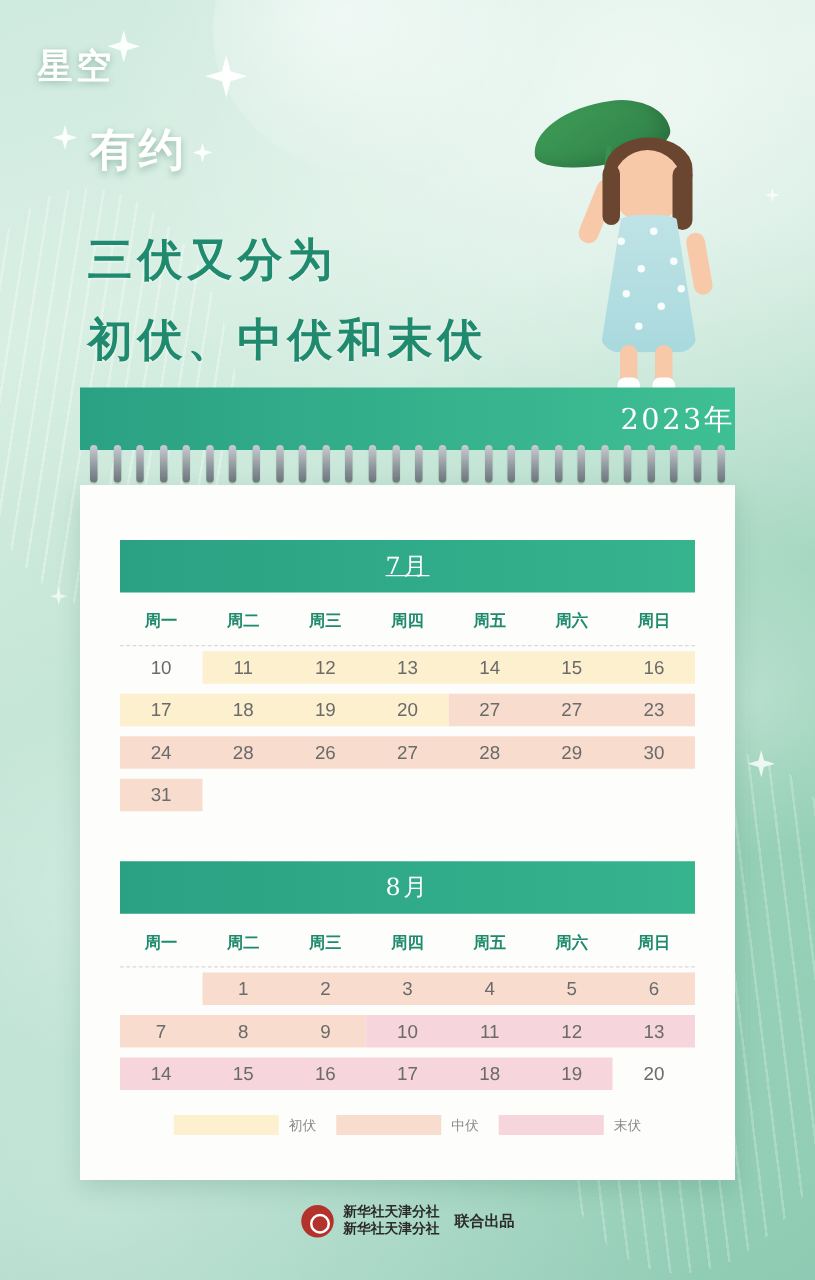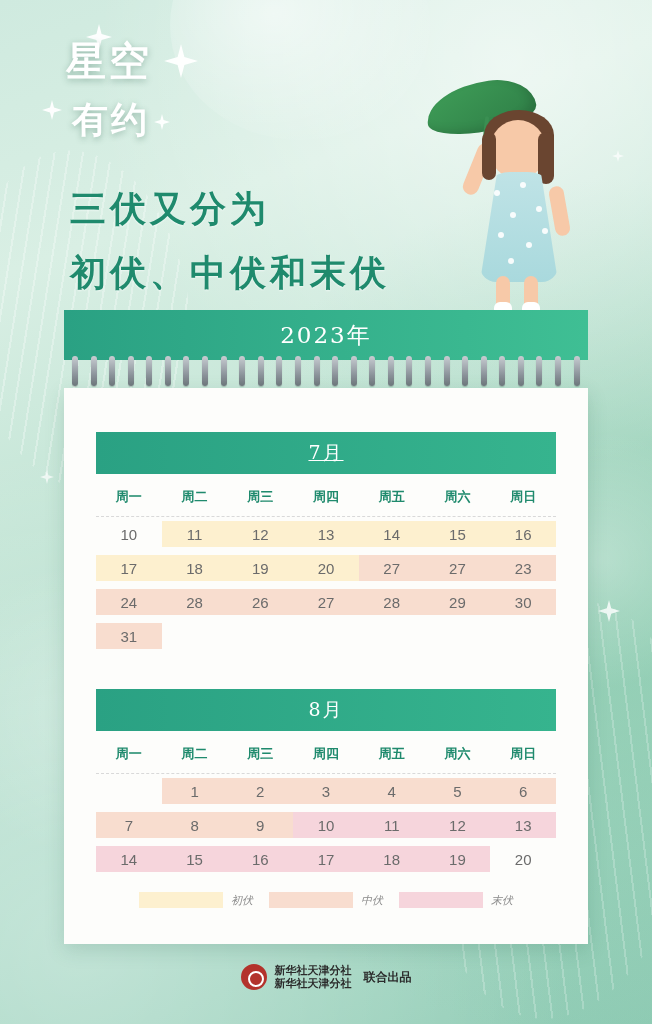--- a/index.html
+++ b/index.html
@@ -54,7 +54,7 @@
     text-shadow: 0 2px 6px rgba(70,120,100,0.45);
     letter-spacing: 3px;
   }
-  .logo-l1 { position: absolute; left: 6px; top: 16px; font-size: 40px; margin-left: 36px; }
+  .logo-l1 { position: absolute; left: 6px; top: 16px; font-size: 28px; }
   .logo-l2 { position: absolute; left: 48px; top: 78px; font-size: 36px; }
   .star {
     position: absolute;

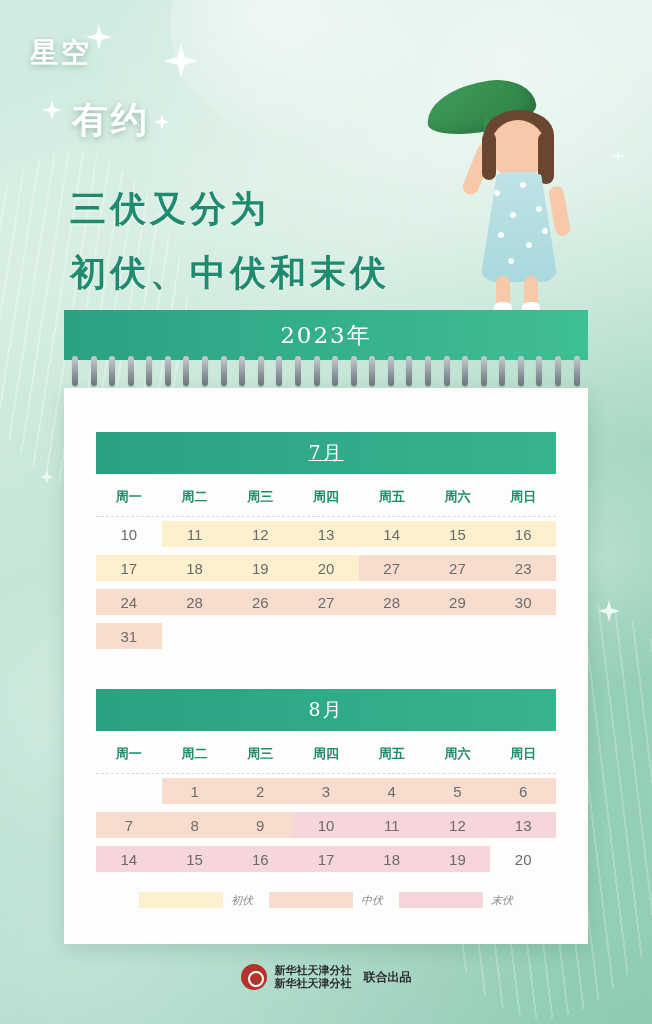--- a/index.html
+++ b/index.html
@@ -132,7 +132,7 @@
   .cal-topbar {
     position: absolute; left: 64px; top: 310px; width: 524px; height: 50px;
     background: linear-gradient(90deg, #2aa183, #3fbf94);
-    display: flex; align-items: center; justify-content: center;
+    display: flex; align-items: center; justify-content: flex-end;
   }
   .cal-year {
     color: #fff; font-size: 23px; letter-spacing: 2px;

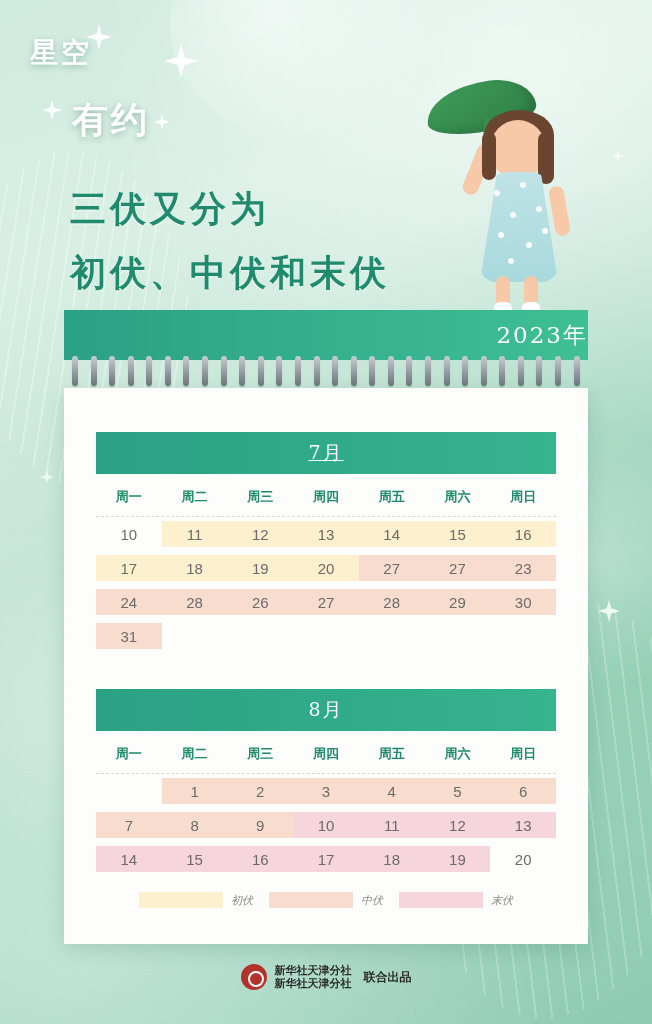--- a/index.html
+++ b/index.html
@@ -189,7 +189,7 @@
   }
   .lg-item { display: flex; align-items: center; }
   .lg-swatch { width: 84px; height: 16px; }
-  .lg-label { font-size: 11px; color: #8a8a8a; margin-left: 8px; font-style: italic; }
+  .lg-label { font-size: 11px; color: #8a8a8a; margin-left: 8px; }
 
   
   .footer {

